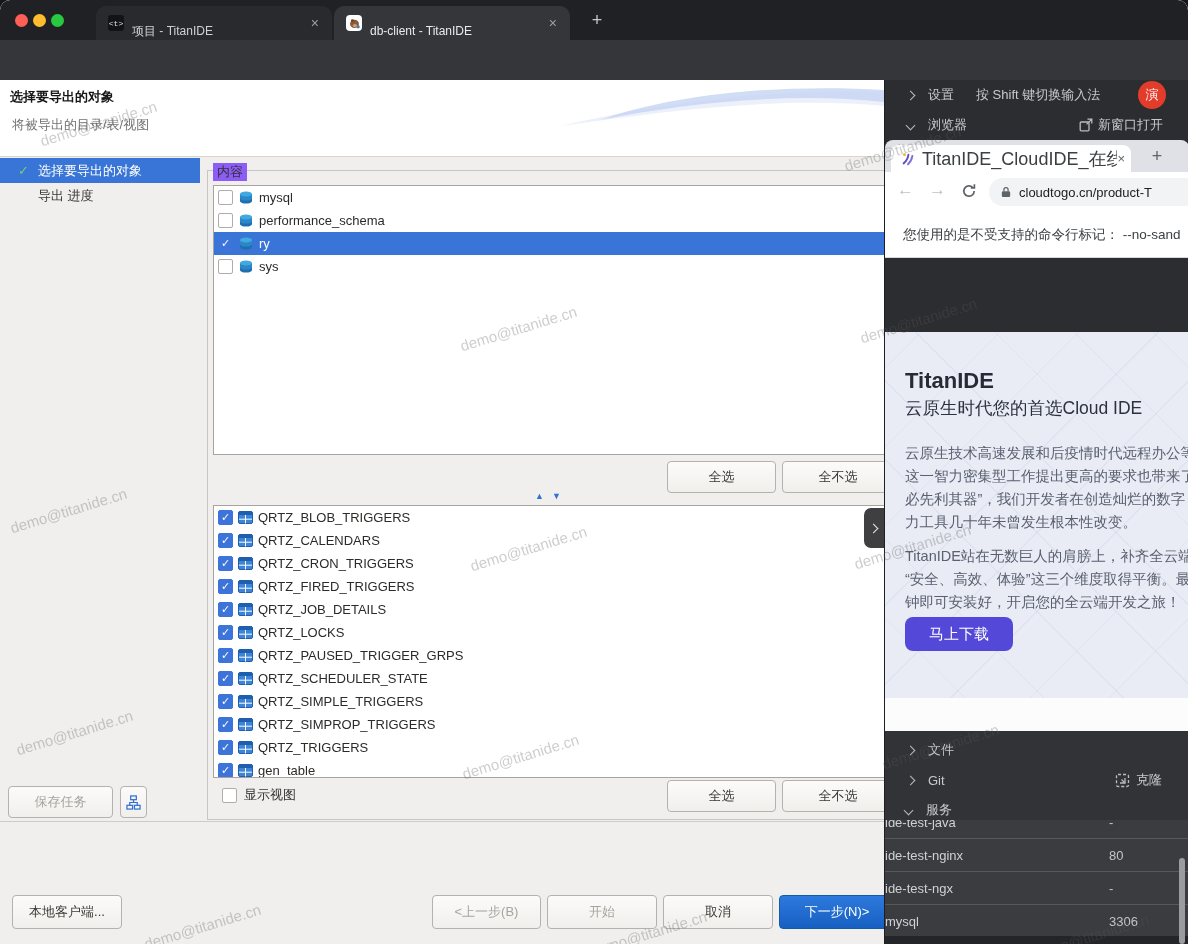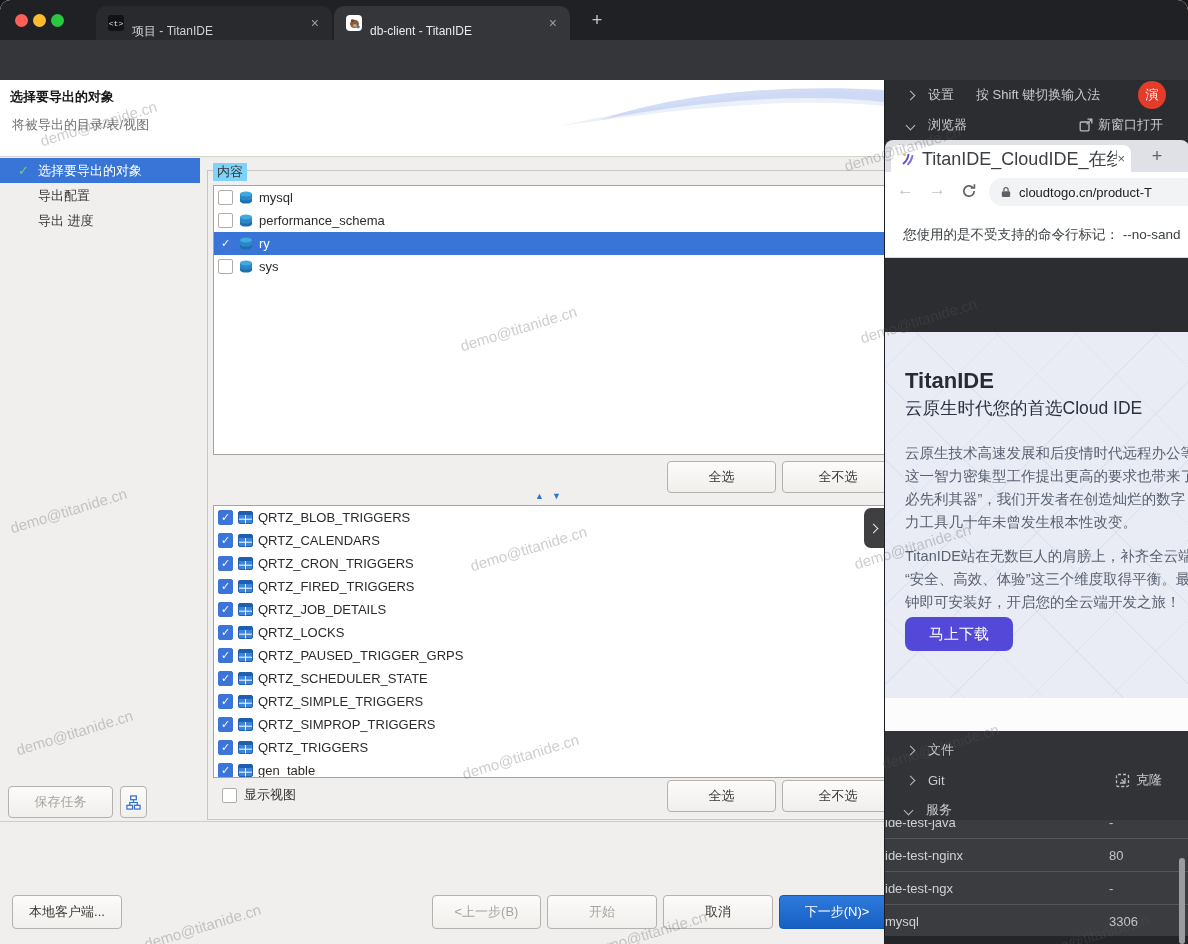--- a/index.html
+++ b/index.html
@@ -49,7 +49,7 @@
   .steprow.active{background:#3875d6;color:#fff;}
   .stepcheck{display:none;position:absolute;left:18px;font-weight:bold;color:#6fd06f;}
   .steprow.active .stepcheck{display:block;}
-  .grouplbl{position:absolute;left:213px;top:83px;font-size:13px;color:#343230;background:#7dd3fc;padding:0 4px;z-index:3;}
+  .grouplbl{position:absolute;left:213px;top:83px;font-size:13px;color:#343230;background:#8b5cf6;padding:0 4px;z-index:3;}
   .groupbox{position:absolute;left:207px;top:90px;width:700px;height:650px;border:1px solid #c9c5c1;}
   .list{position:absolute;left:213px;width:694px;background:#fff;border:1px solid #a7a39f;overflow:hidden;}
   .list1{top:105px;height:270px;}

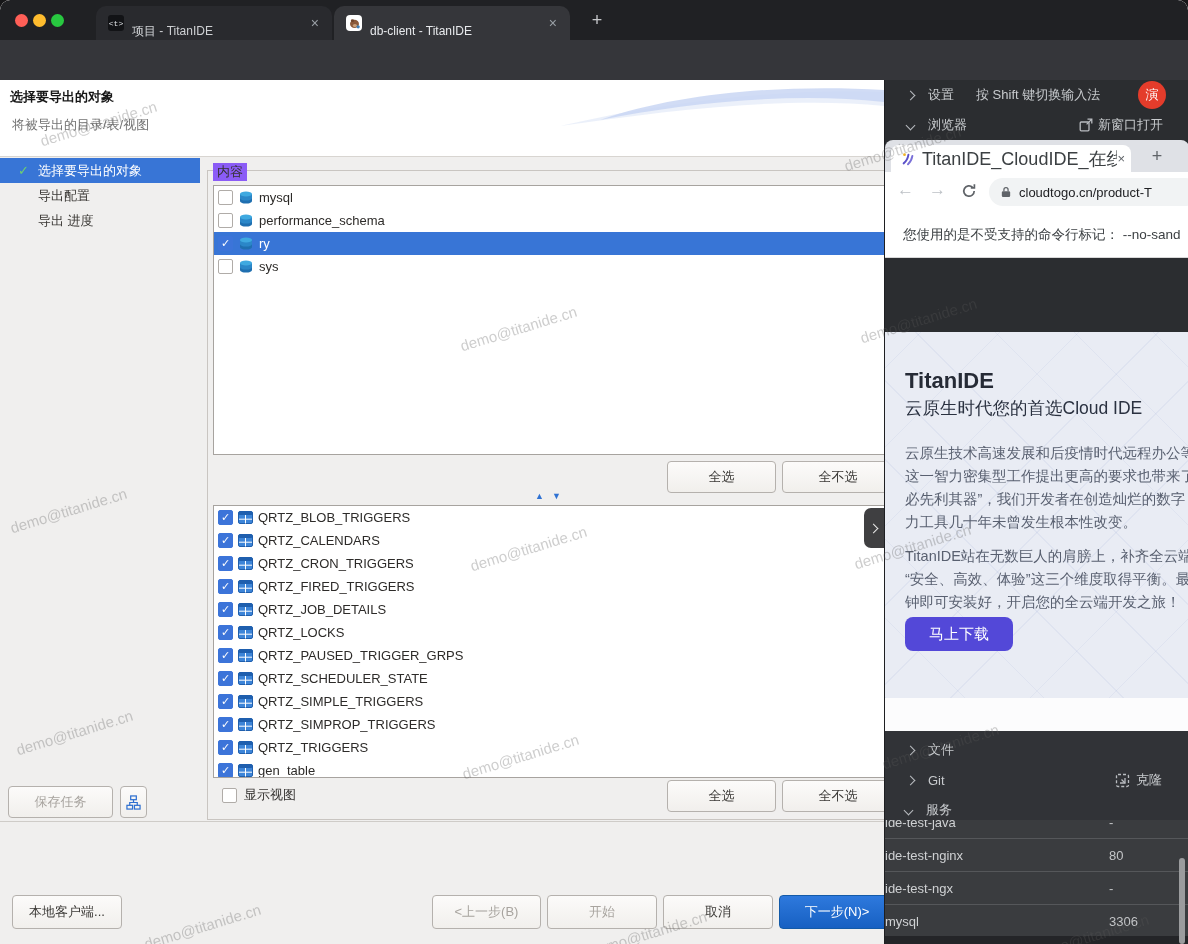--- a/index.html
+++ b/index.html
@@ -219,10 +219,6 @@
           <span>选择要导出的对象</span>
         </div>
 
-        <div class="steprow">
-
-          <span>导出配置</span>
-        </div>
 
         <div class="steprow">
 

